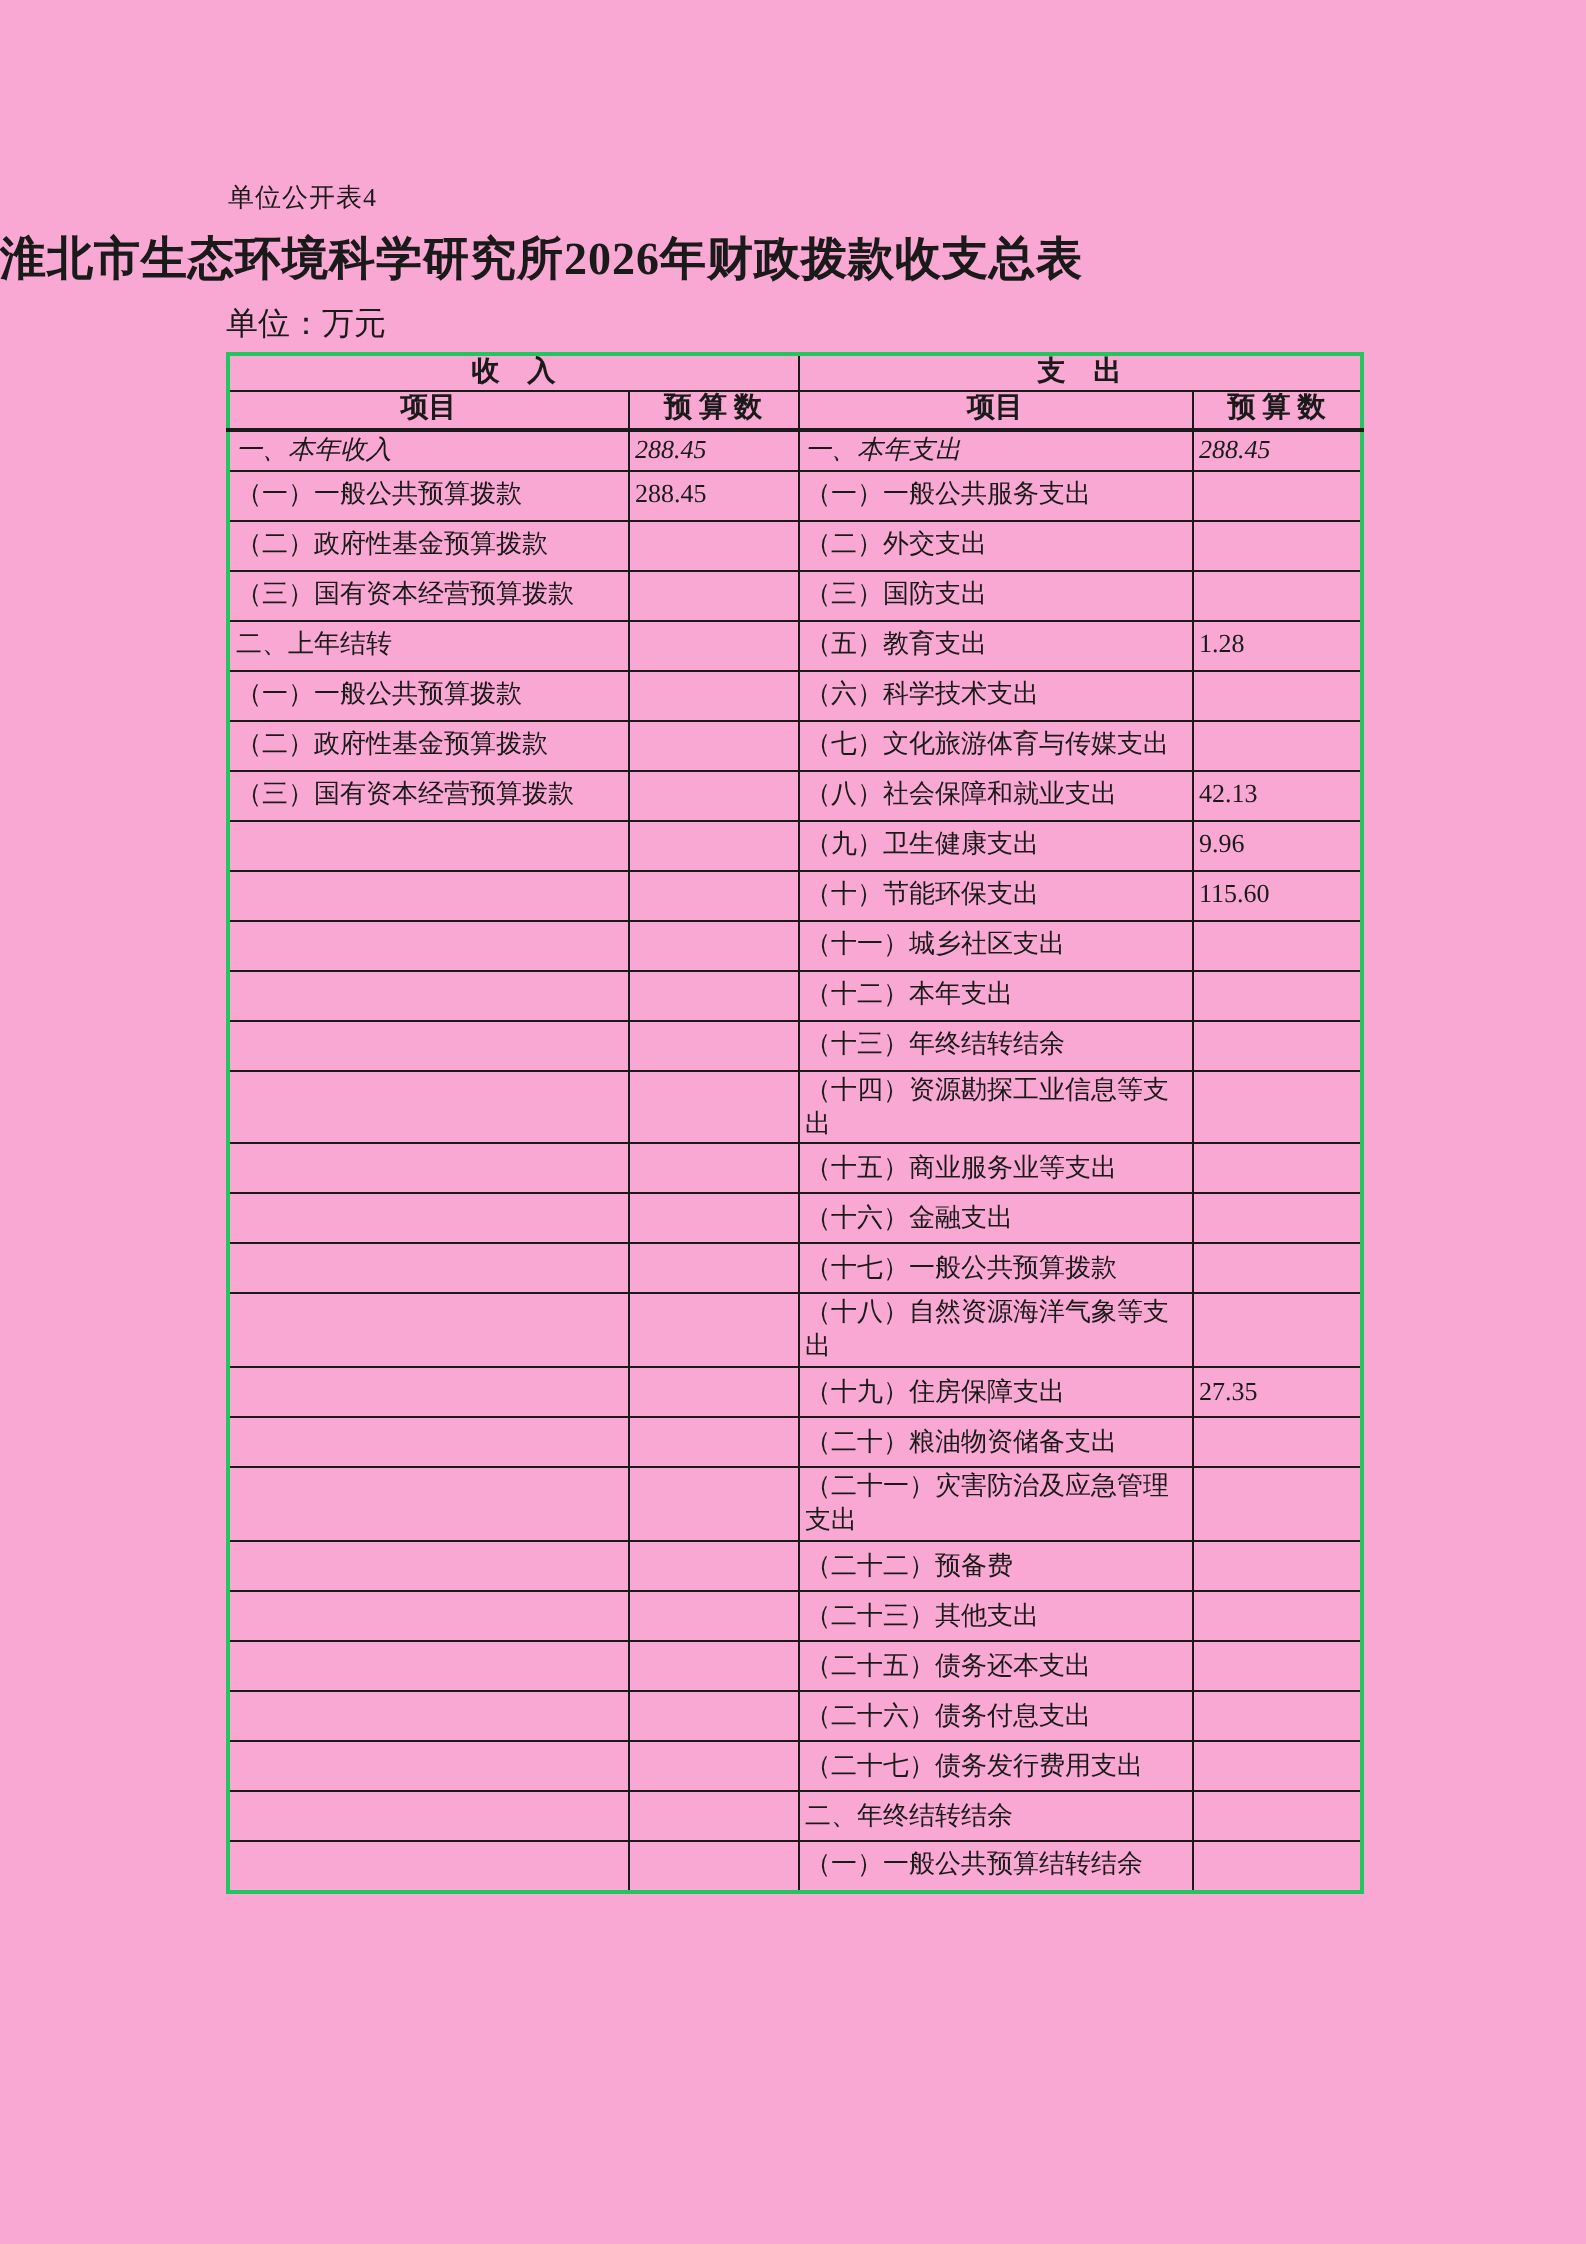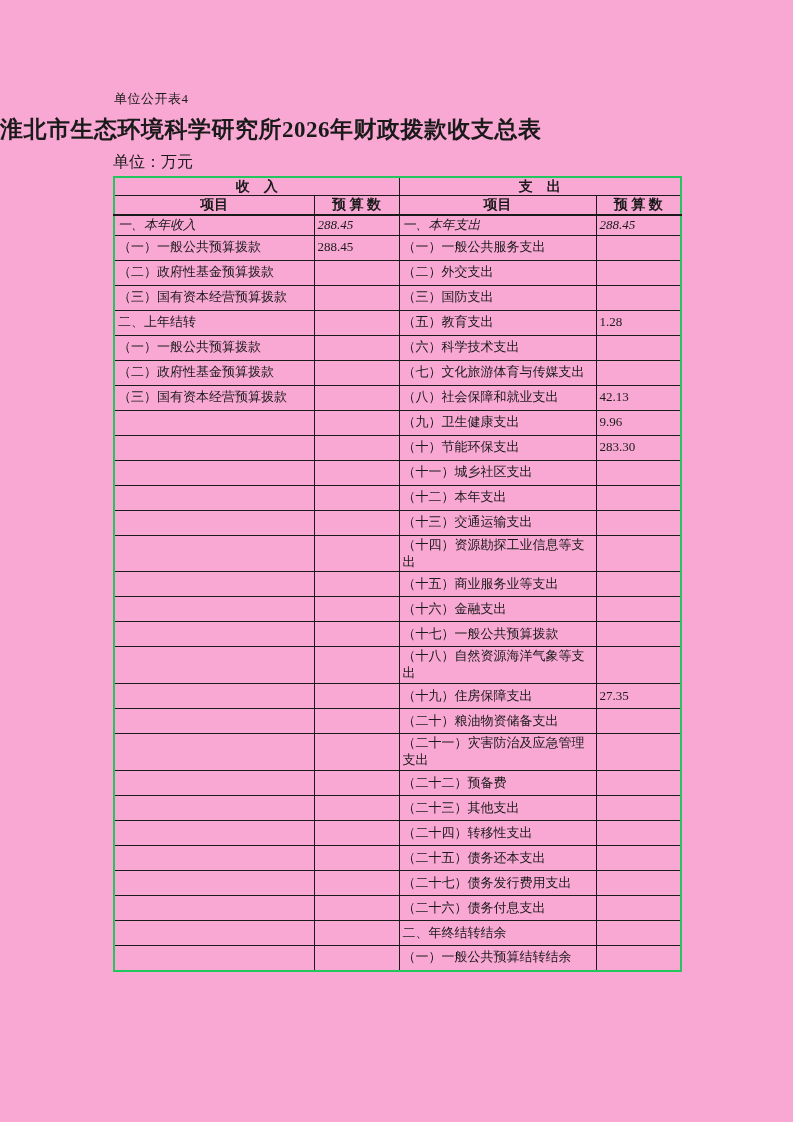--- a/index.html
+++ b/index.html
@@ -140,7 +140,7 @@
           <td class="item-cell"></td>
           <td class="budget-cell"></td>
           <td class="item-cell">（十）节能环保支出</td>
-          <td class="budget-cell">283.30</td>
+          <td class="budget-cell">115.60</td>
         </tr>
         <tr>
           <td class="item-cell"></td>

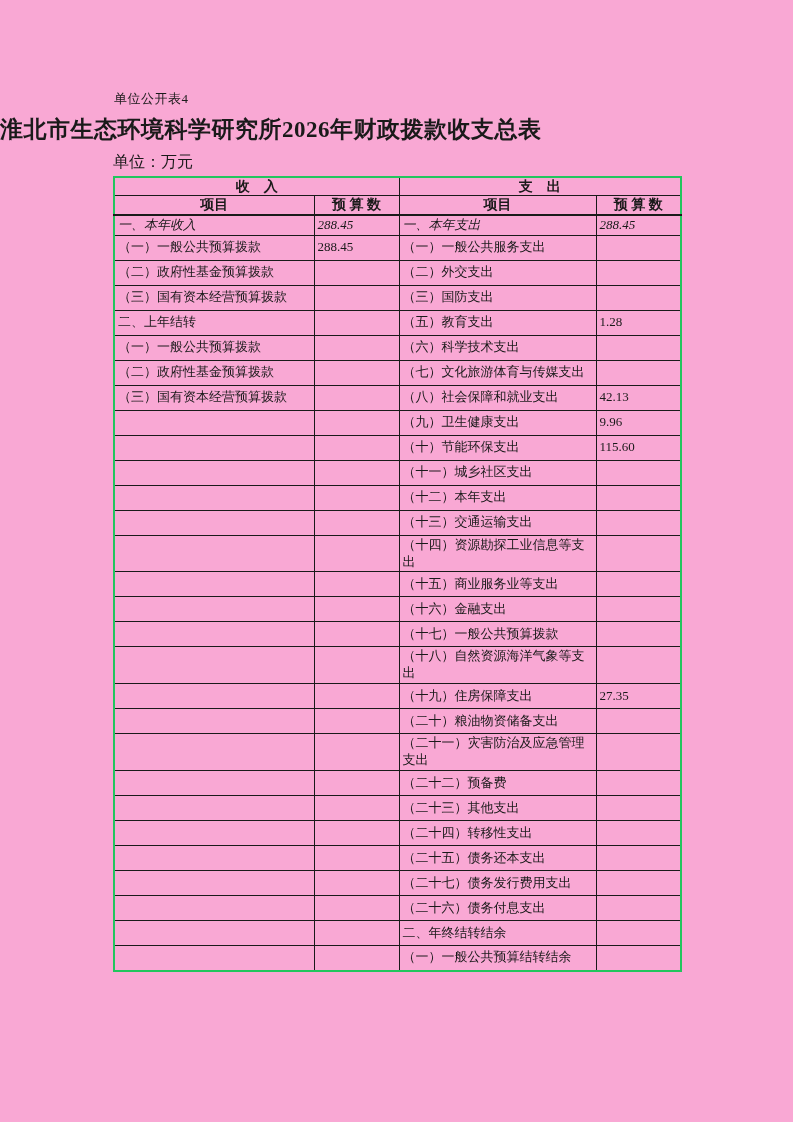--- a/index.html
+++ b/index.html
@@ -157,7 +157,7 @@
         <tr>
           <td class="item-cell"></td>
           <td class="budget-cell"></td>
-          <td class="item-cell">（十三）交通运输支出</td>
+          <td class="item-cell">（十三）年终结转结余</td>
           <td class="budget-cell"></td>
         </tr>
         <tr>

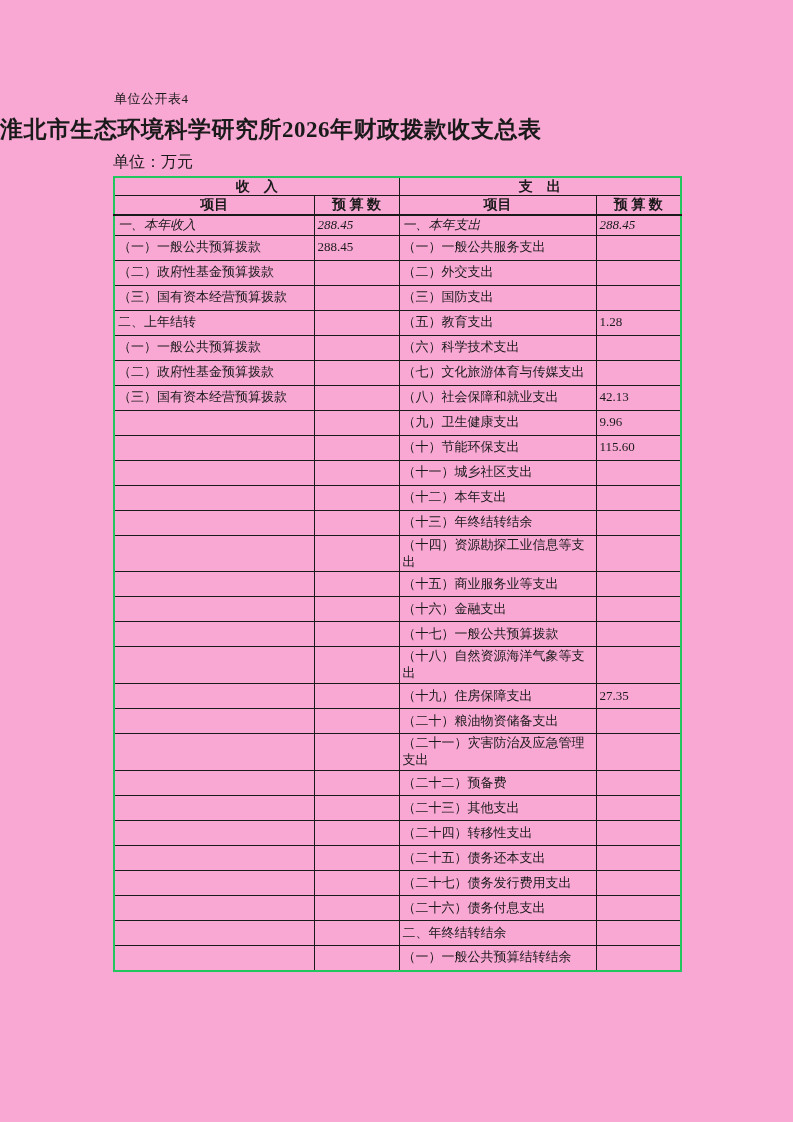--- a/index.html
+++ b/index.html
@@ -223,12 +223,6 @@
         <tr>
           <td class="item-cell"></td>
           <td class="budget-cell"></td>
-          <td class="item-cell">（二十四）转移性支出</td>
-          <td class="budget-cell"></td>
-        </tr>
-        <tr>
-          <td class="item-cell"></td>
-          <td class="budget-cell"></td>
           <td class="item-cell">（二十五）债务还本支出</td>
           <td class="budget-cell"></td>
         </tr>

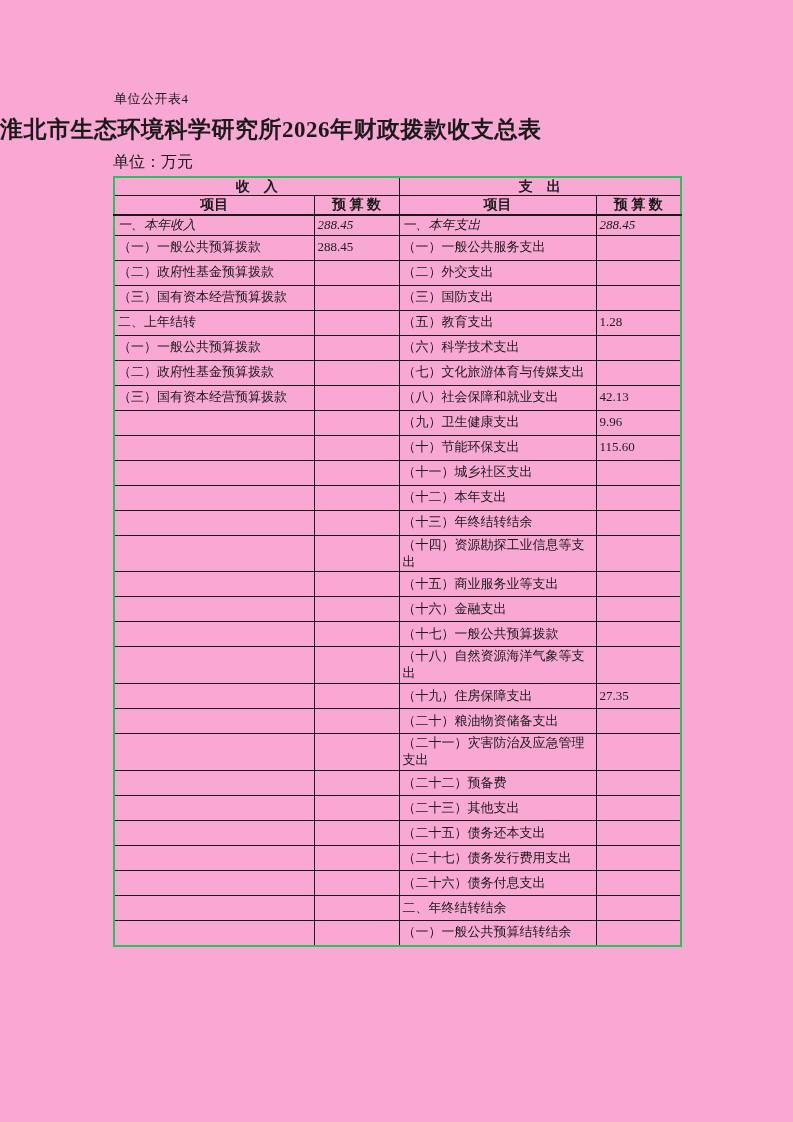--- a/index.html
+++ b/index.html
@@ -229,13 +229,13 @@
         <tr>
           <td class="item-cell"></td>
           <td class="budget-cell"></td>
+          <td class="item-cell">（二十六）债务付息支出</td>
+          <td class="budget-cell"></td>
+        </tr>
+        <tr>
+          <td class="item-cell"></td>
+          <td class="budget-cell"></td>
           <td class="item-cell">（二十七）债务发行费用支出</td>
-          <td class="budget-cell"></td>
-        </tr>
-        <tr>
-          <td class="item-cell"></td>
-          <td class="budget-cell"></td>
-          <td class="item-cell">（二十六）债务付息支出</td>
           <td class="budget-cell"></td>
         </tr>
         <tr>

